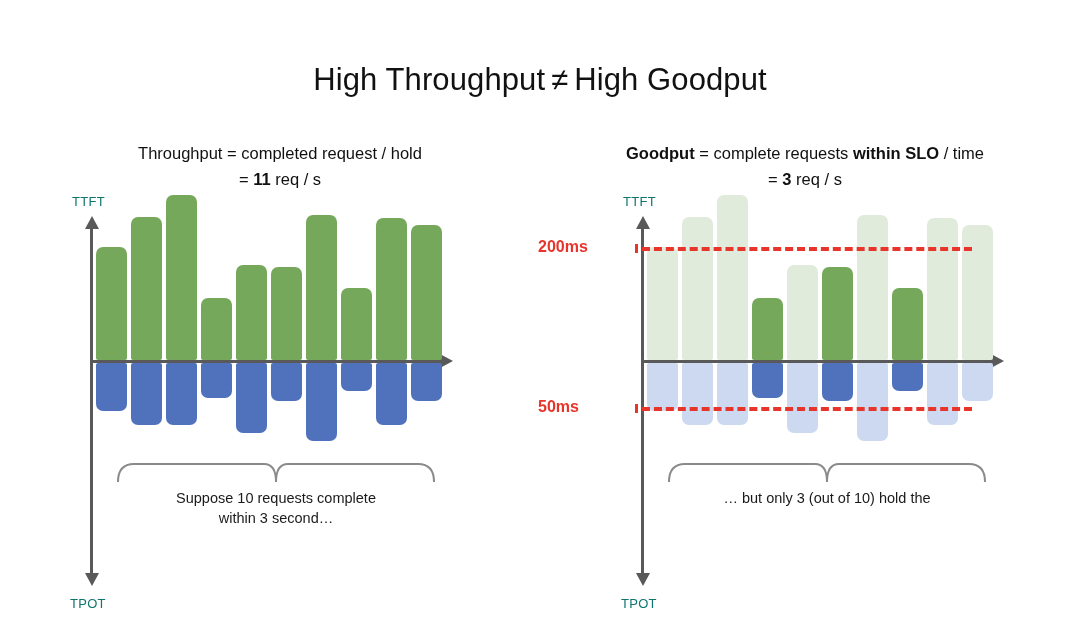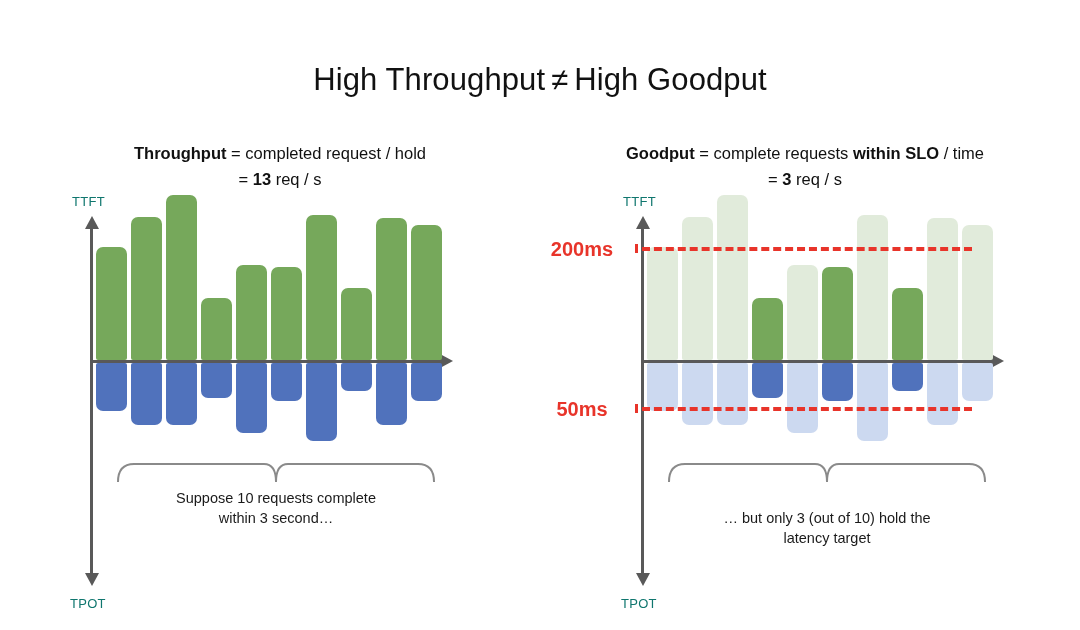--- a/index.html
+++ b/index.html
@@ -70,7 +70,7 @@
 <div class="panel panel-left">
 
   <div class="formula">
-    <span style="font-weight:700">Throughput</span><span> = completed request / hold</span>
+    <span style="font-weight:400">Throughput</span><span> = completed request / hold</span>
     <span class="l2">
       <span>= </span><span style="font-weight:700">13</span><span> req / s</span>
     </span>

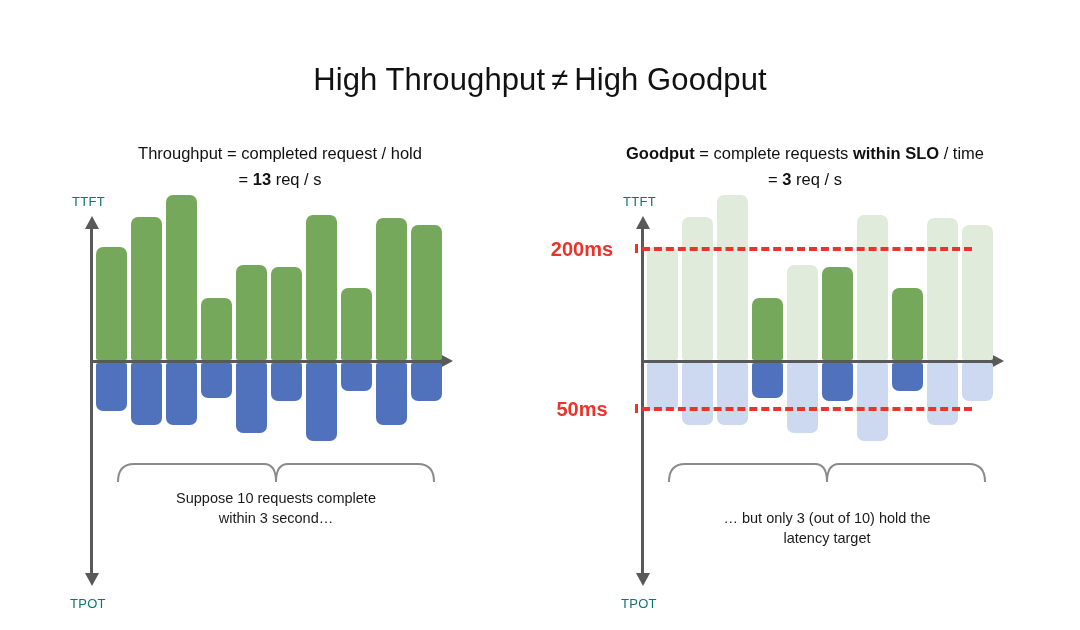--- a/index.html
+++ b/index.html
@@ -72,7 +72,7 @@
   <div class="formula">
     <span style="font-weight:400">Throughput</span><span> = completed request / hold</span>
     <span class="l2">
-      <span>= </span><span style="font-weight:700">13</span><span> req / s</span>
+      <span>= </span><span style="font-weight:700">11</span><span> req / s</span>
     </span>
   </div>
 

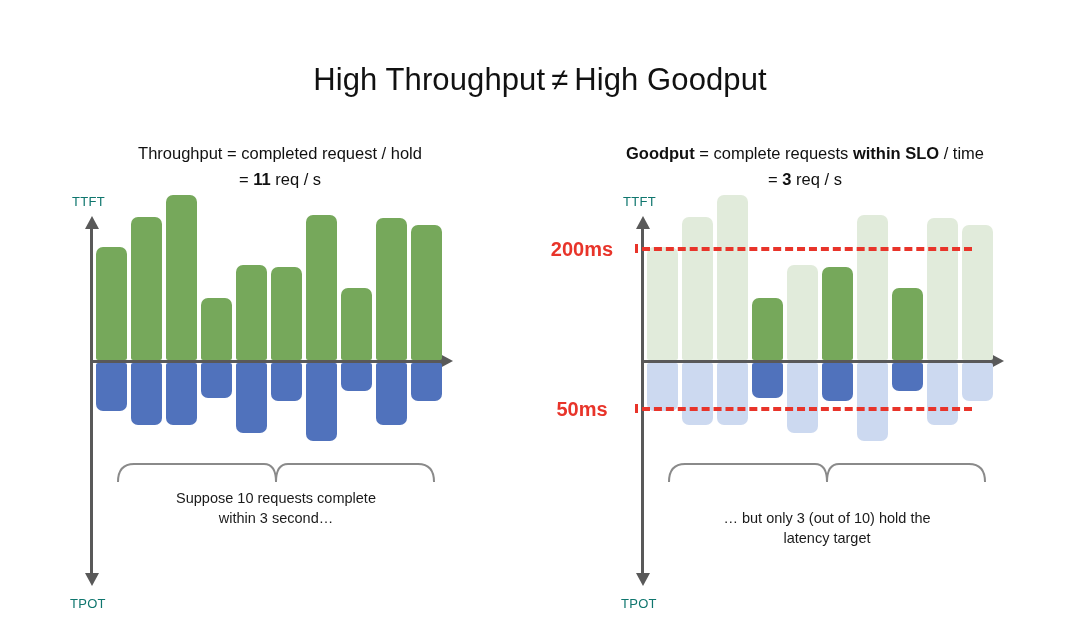--- a/index.html
+++ b/index.html
@@ -51,7 +51,7 @@
     position:absolute; height:0; border-top:4px dashed #e8342a;
   }
   .slo-label {
-    position:absolute; font-size:20px; font-weight:600; color:#e8342a; text-align:center;
+    position:absolute; font-size:16px; font-weight:600; color:#e8342a; text-align:left;
   }
   .slo-tick { position:absolute; width:3px; background:#e8342a; }
 

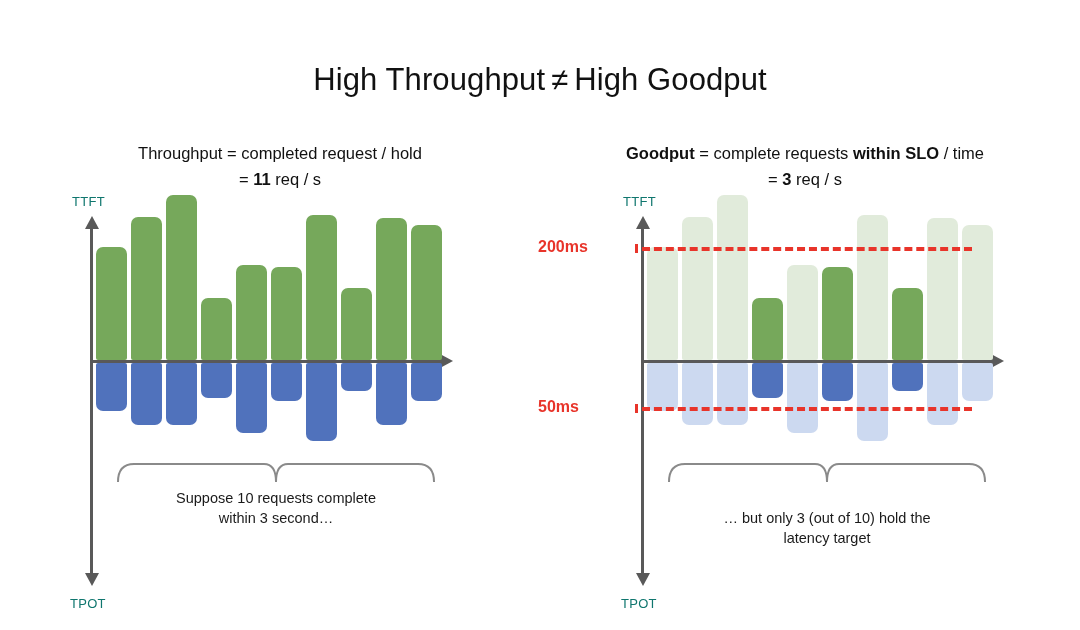--- a/index.html
+++ b/index.html
@@ -175,7 +175,7 @@
       <path d="M2,24 Q2,6 18,6 L148,6 Q160,6 160,24 Q160,6 172,6 L302,6 Q318,6 318,24" fill="none" stroke="#8a8a8a" stroke-width="2"></path>
     </svg>
 
-    <div class="caption" style="left:117px; top:282px; width:320px;margin-top:20px;">
+    <div class="caption" style="left:117px; top:282px; width:320px;">
       <div>… but only 3 (out of 10) hold the</div>
       <div>latency target</div>
     </div>

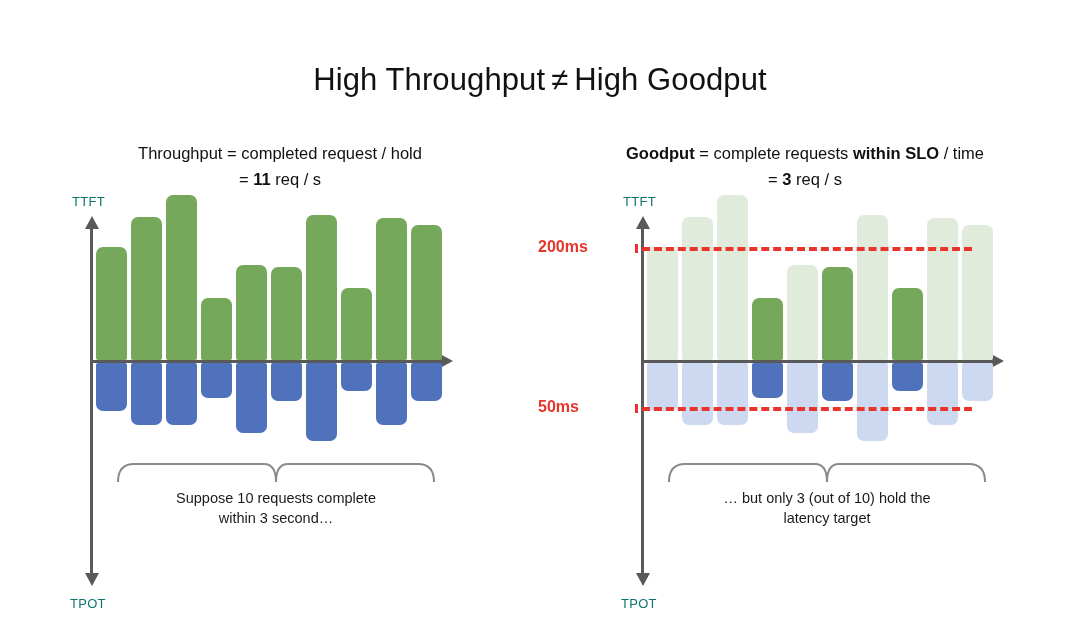--- a/index.html
+++ b/index.html
@@ -177,7 +177,6 @@
 
     <div class="caption" style="left:117px; top:282px; width:320px;">
       <div>… but only 3 (out of 10) hold the</div>
-      <div>latency target</div>
     </div>
   </div>
 </div>

